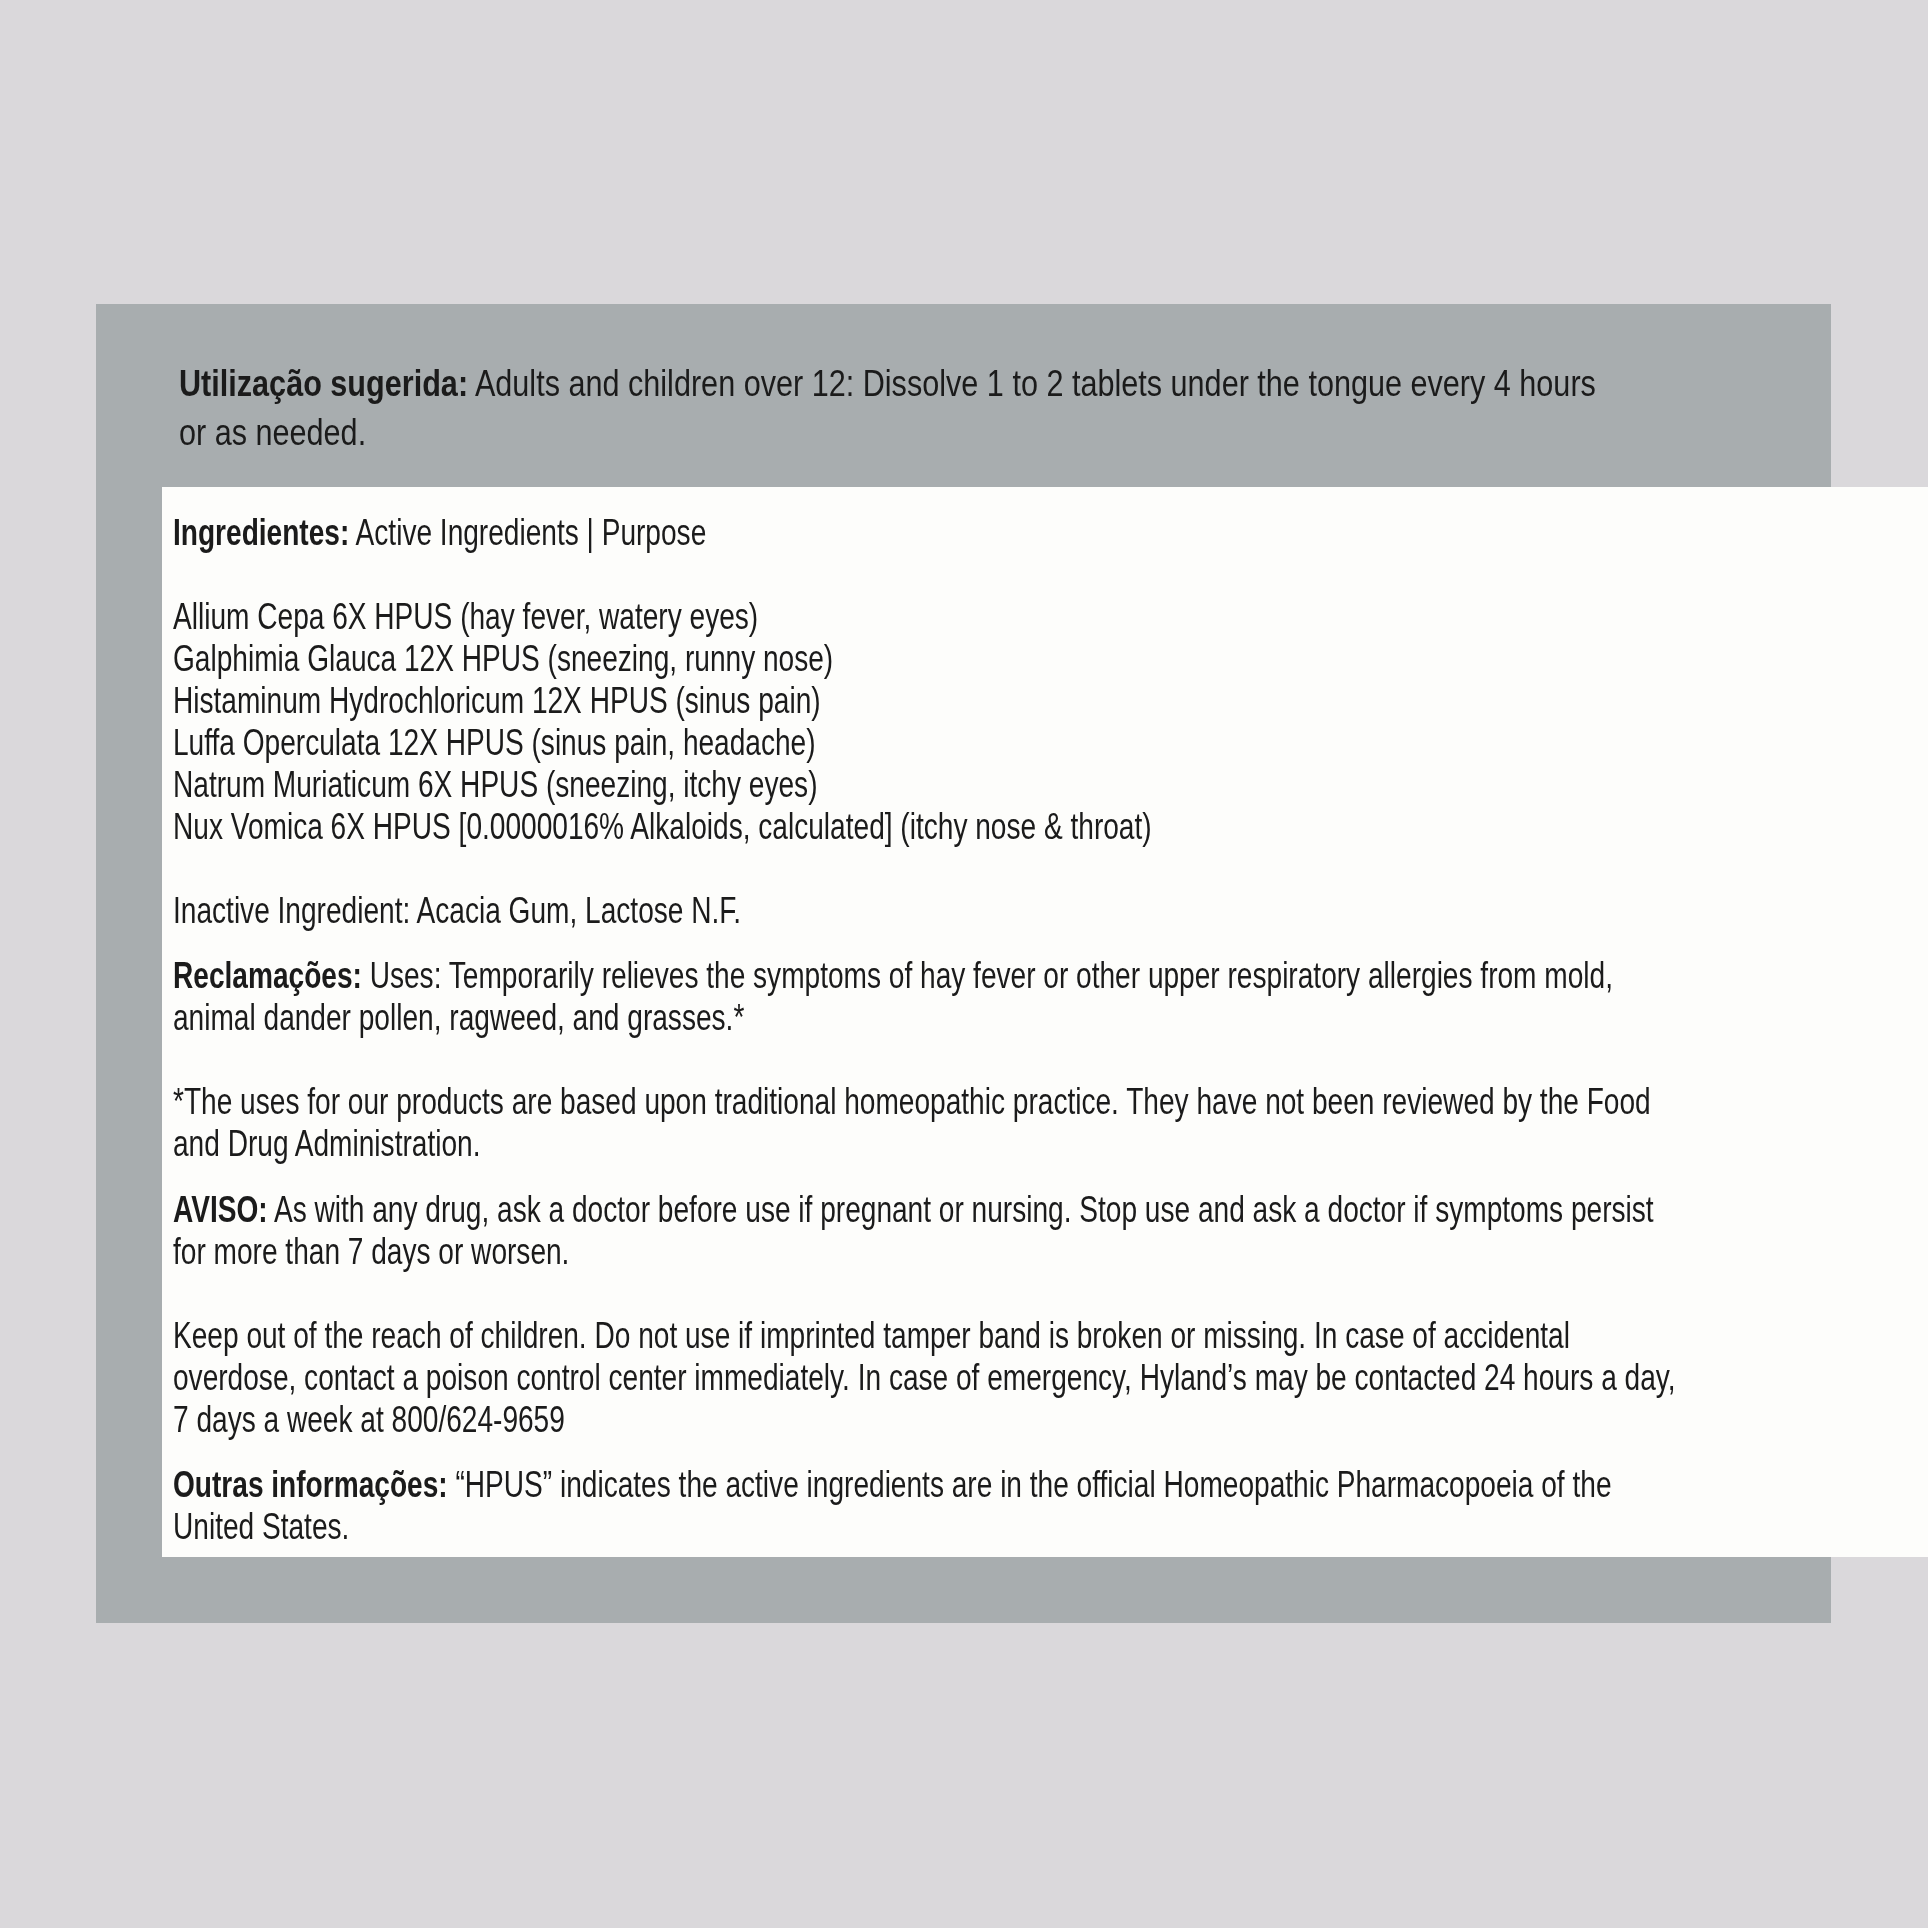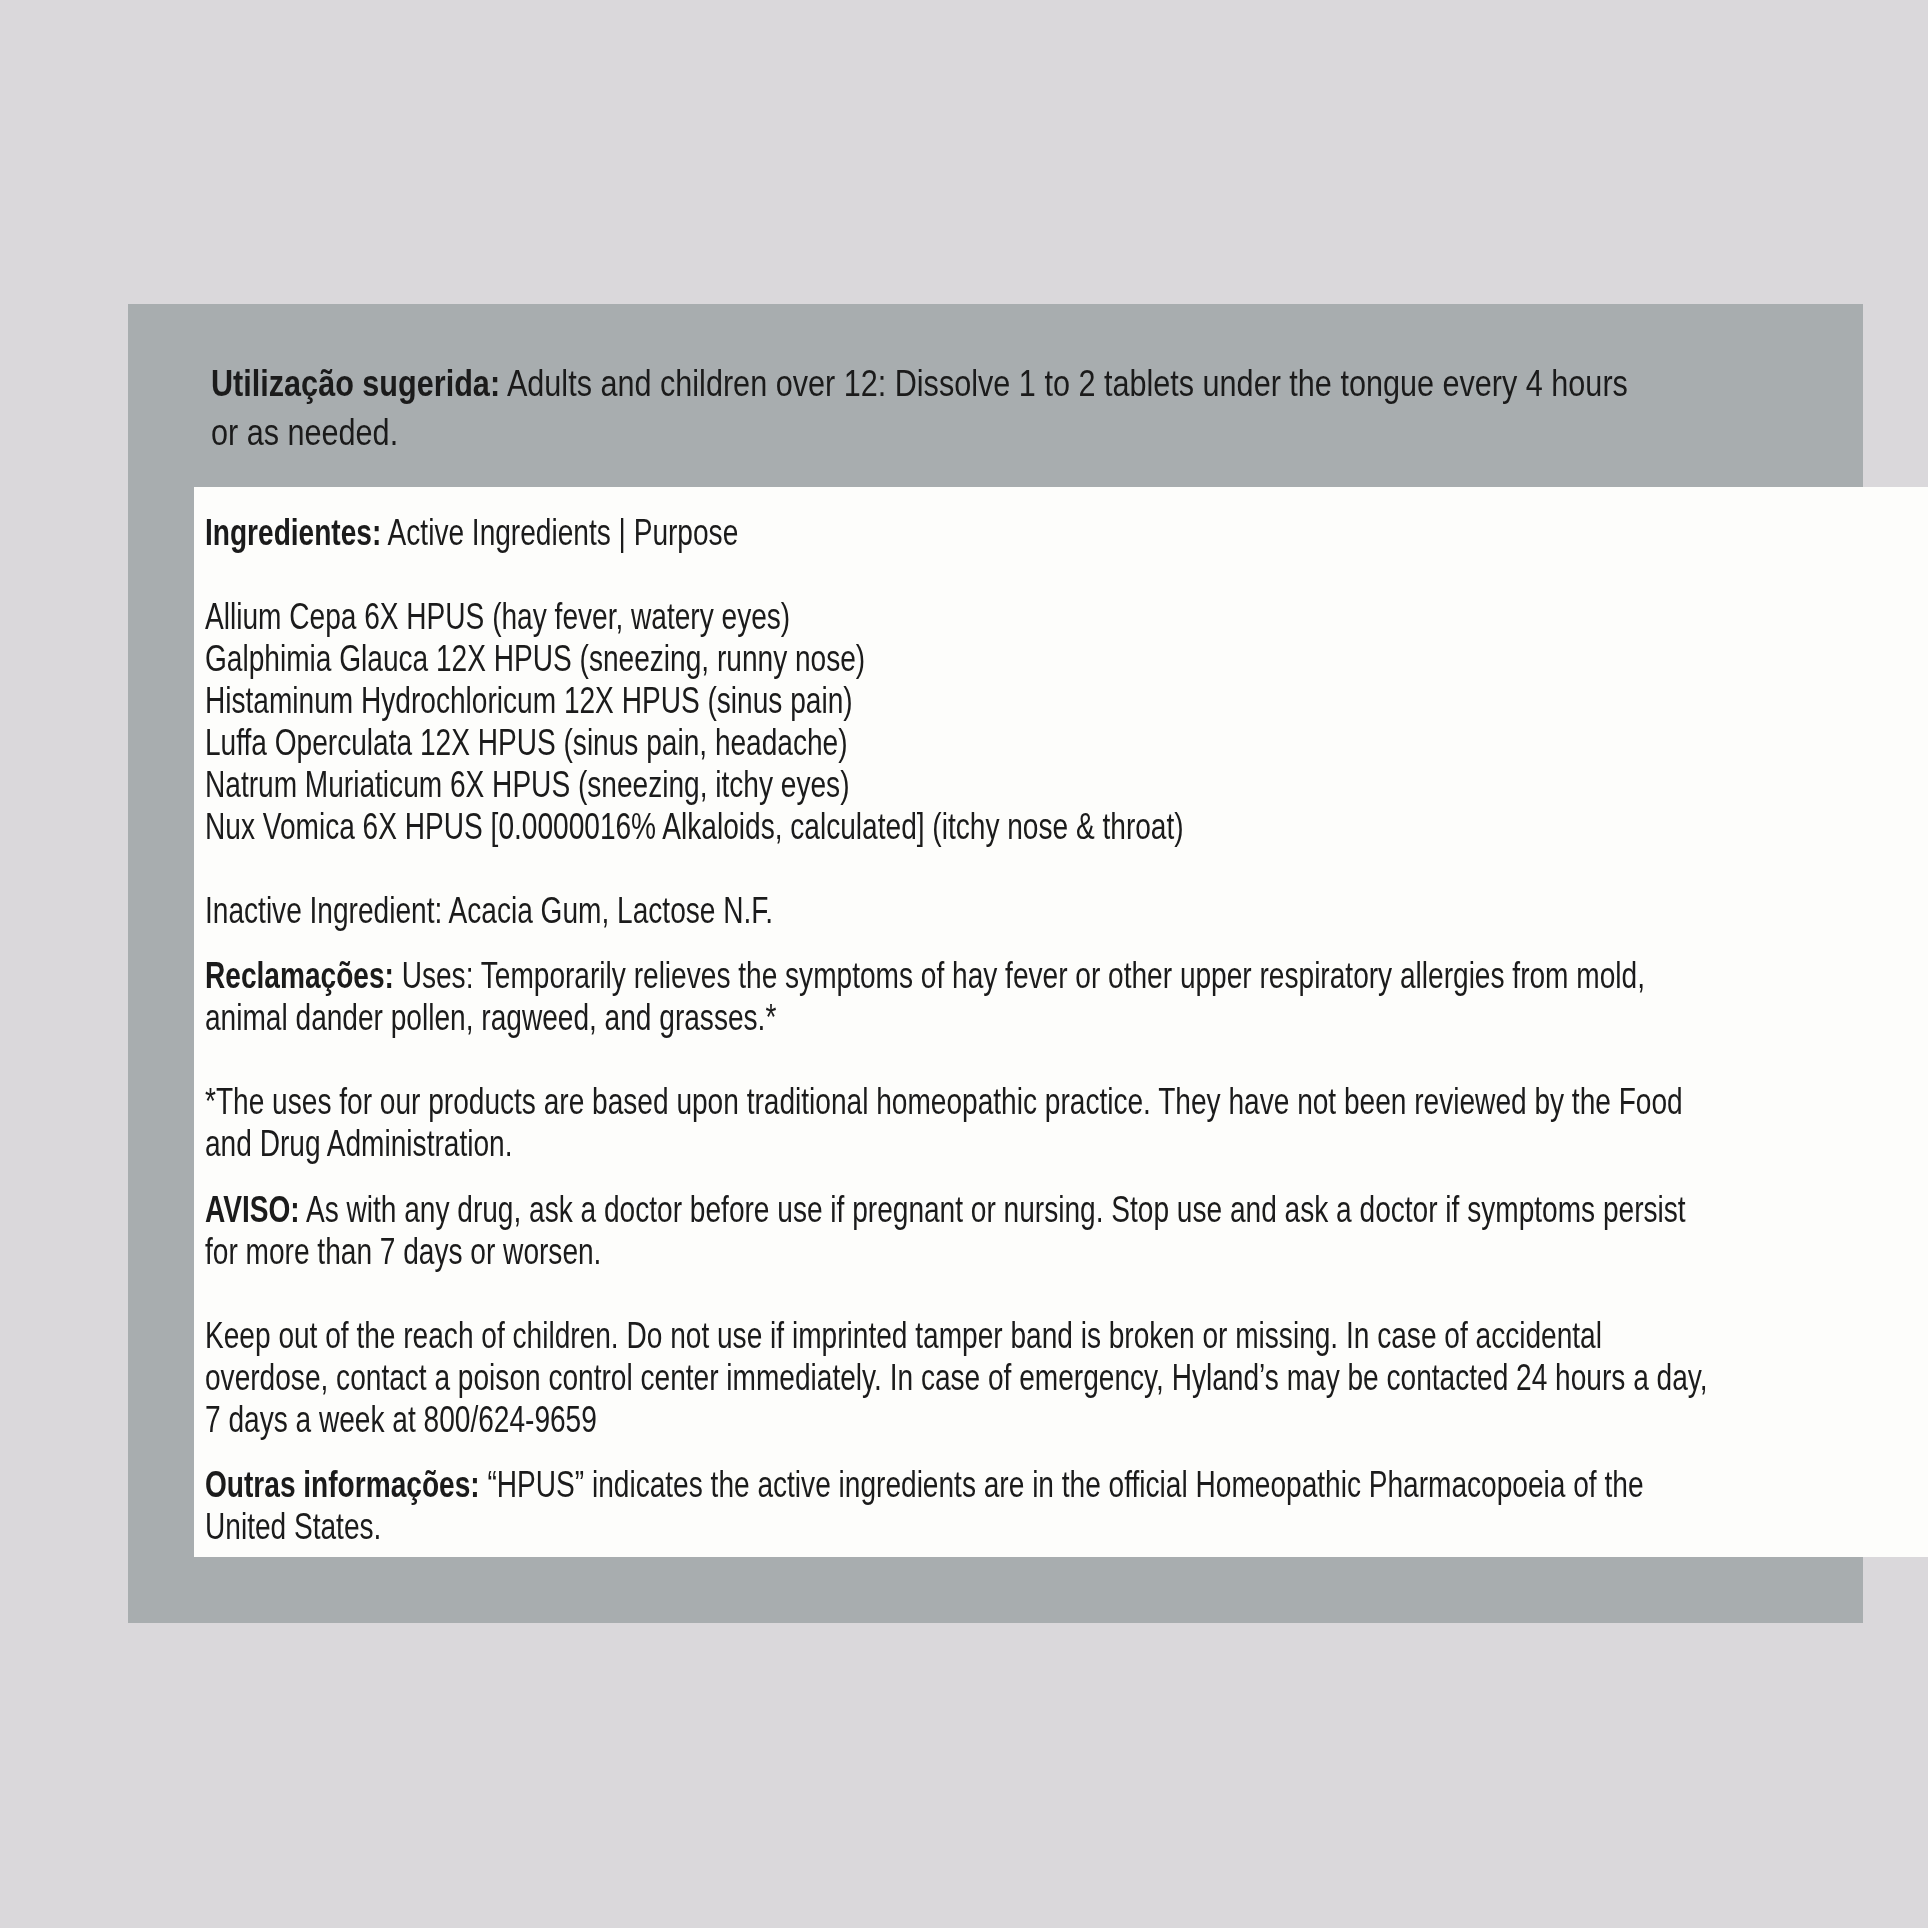--- a/index.html
+++ b/index.html
@@ -22,7 +22,6 @@
     left:96px; top:304px;
     width:1735px; height:1319px;
     background:var(--panel-bg);
-    margin-left:32px;
   }
   
   .usage-block{

